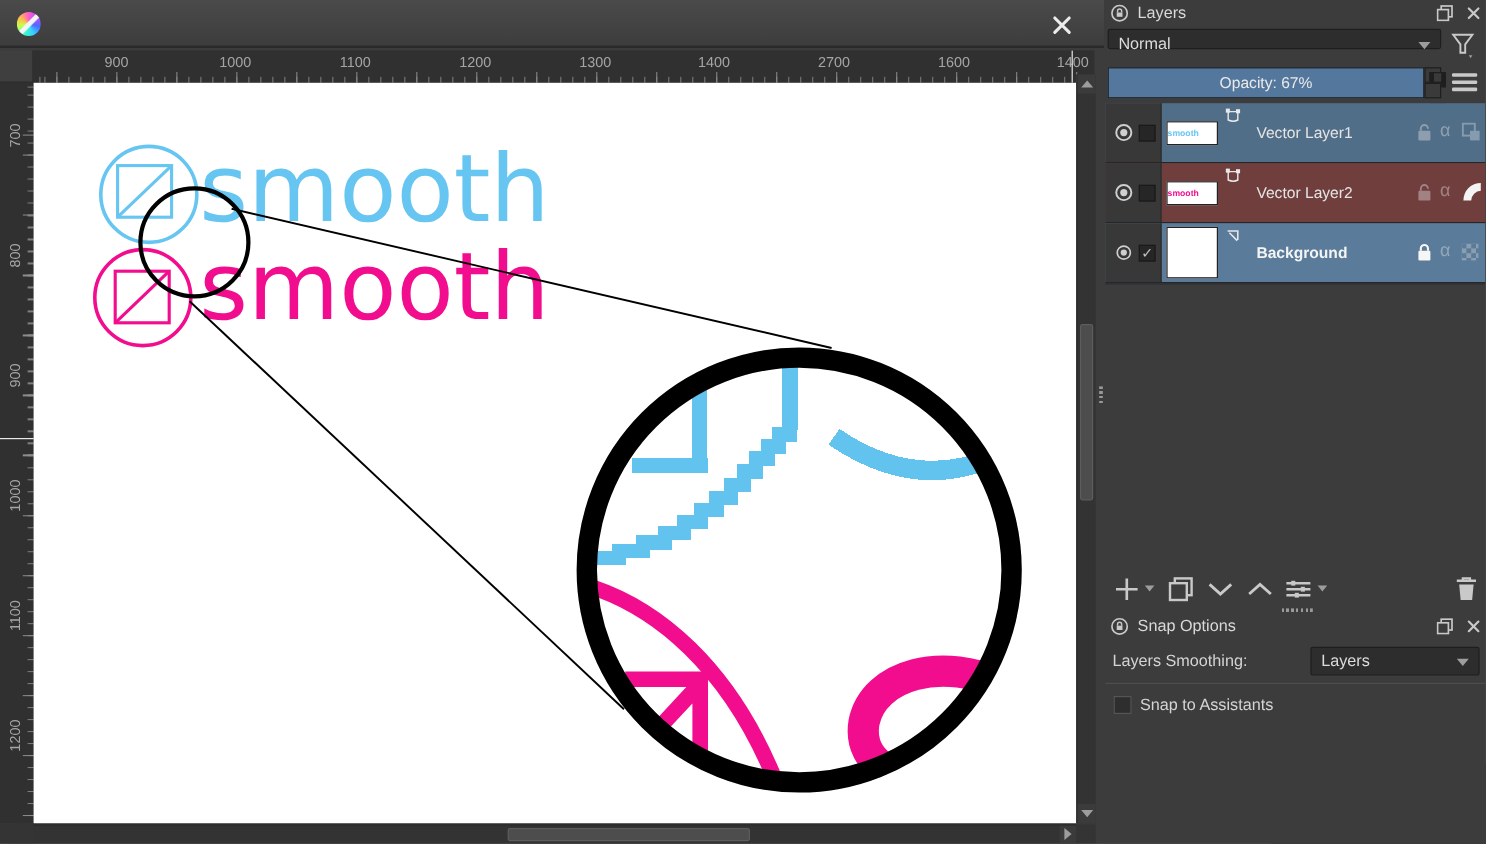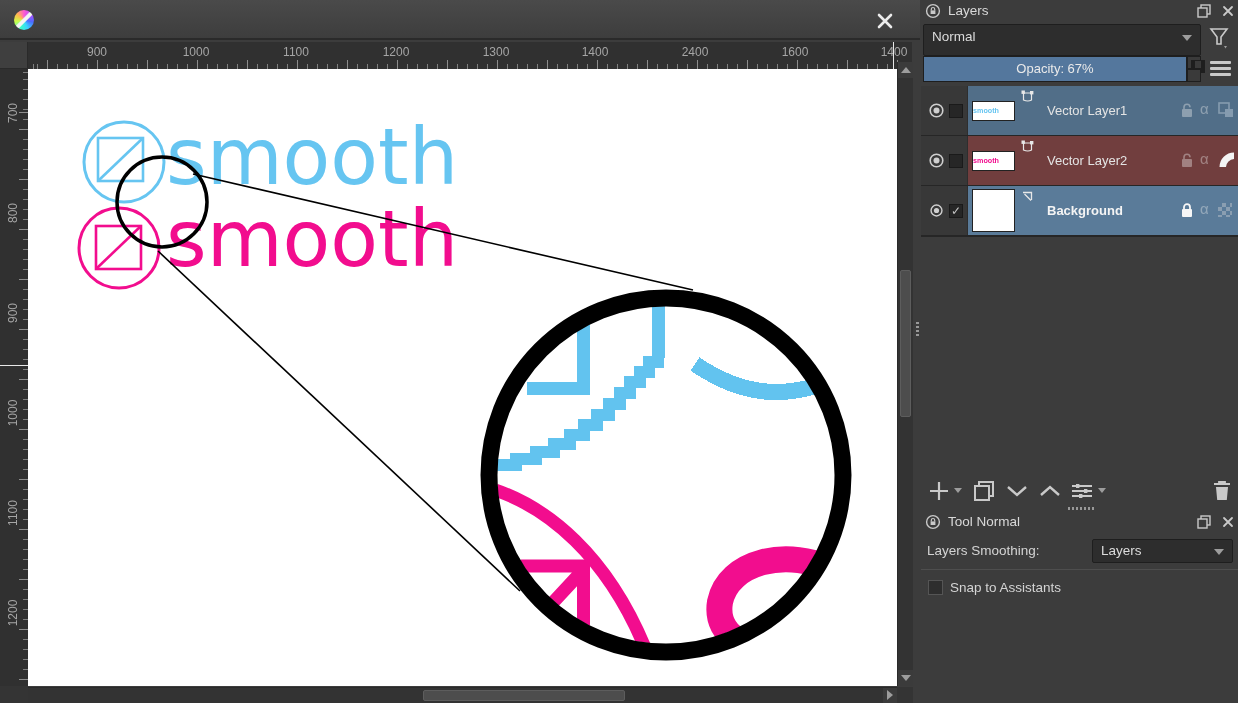--- a/index.html
+++ b/index.html
@@ -75,7 +75,7 @@
   .dock-header { left:0; width:317px; height:21px; }
   .dock-title { font-size:13.5px; color:#d9d9d9; }
   .select {
-    height:32px; background:#2d2d2d; border:1px solid #1e1e1e; border-radius:2px;
+    height:17px; background:#2d2d2d; border:1px solid #1e1e1e; border-radius:2px;
     line-height:23px; padding-left:8px; color:#dcdcdc; font-size:13.5px;
   }
   .select .tri-down { position:absolute; right:8px; top:10px; }

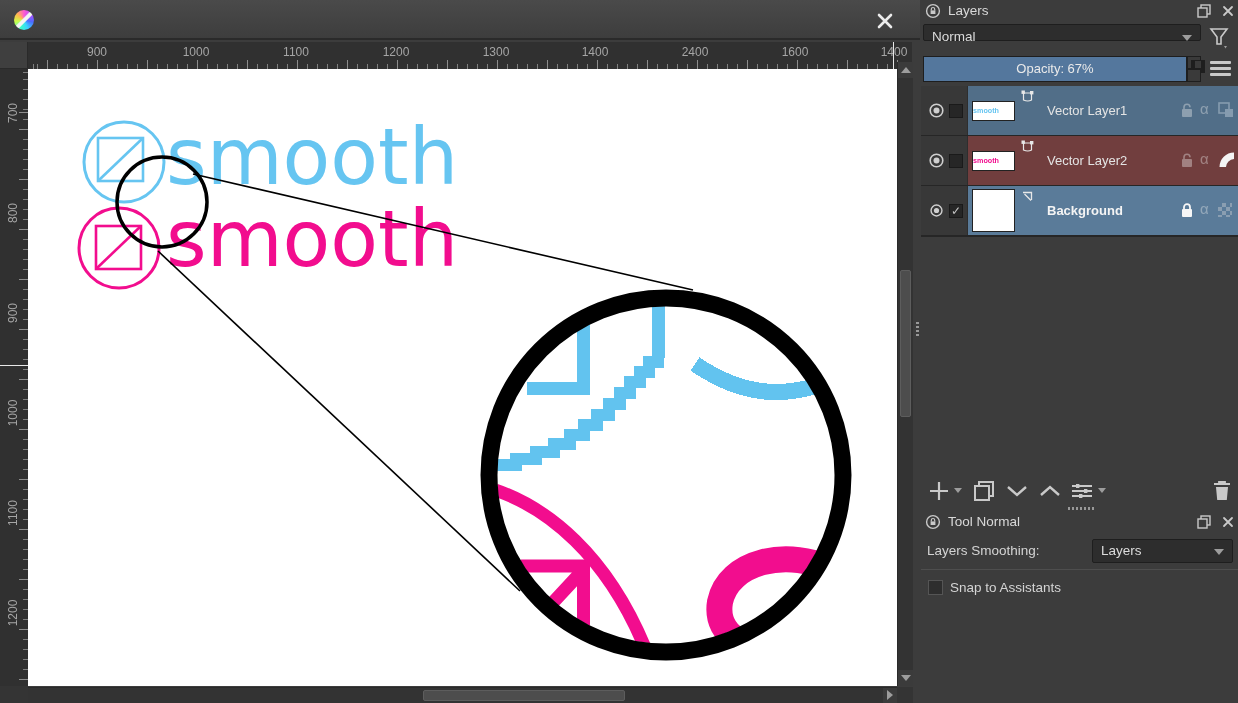--- a/index.html
+++ b/index.html
@@ -132,7 +132,7 @@
     <span class="abs hlab" style="left:348px">1200</span>
     <span class="abs hlab" style="left:448px">1300</span>
     <span class="abs hlab" style="left:547px">1400</span>
-    <span class="abs hlab" style="left:647px">2400</span>
+    <span class="abs hlab" style="left:647px">2700</span>
     <span class="abs hlab" style="left:747px">1600</span>
     <span class="abs hlab" style="left:846px">1400</span>
     <div class="abs hmarker" style="left:865px"></div>

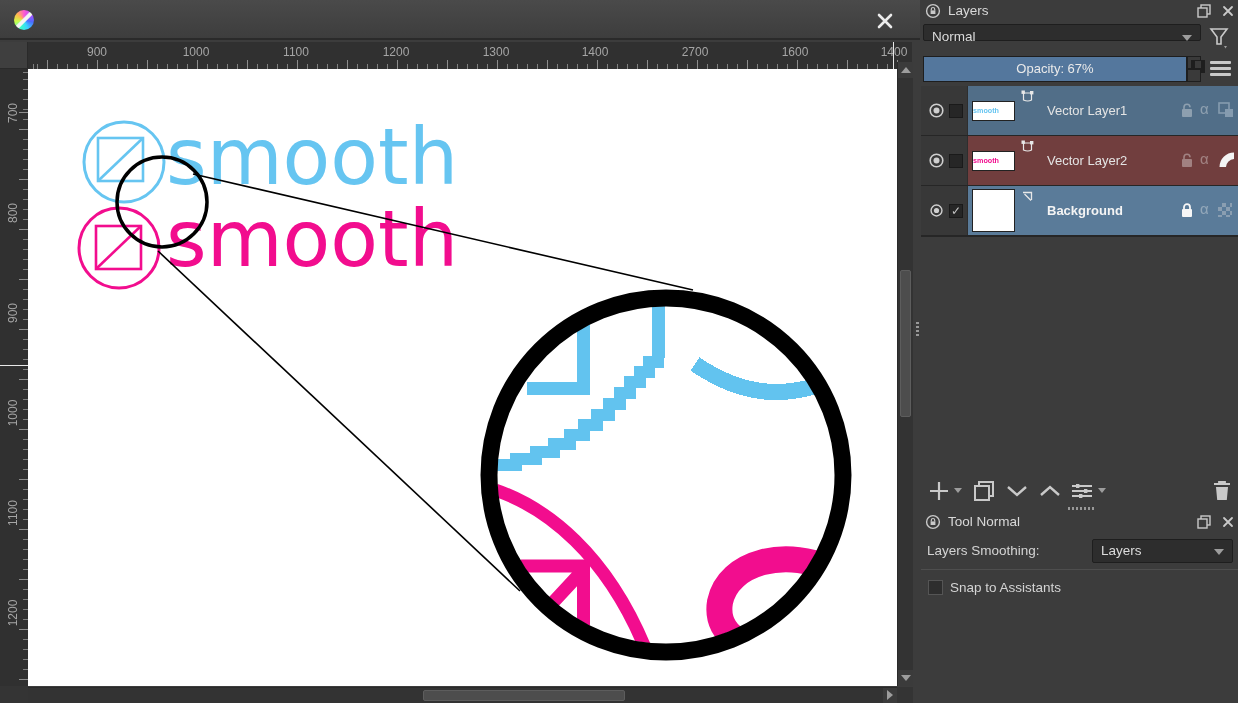--- a/index.html
+++ b/index.html
@@ -387,7 +387,7 @@
         <path d="M6.3 7.4 v-1.2 a1.7 1.7 0 0 1 3.4 0 v1.2" fill="none" stroke="#c9c9c9" stroke-width="1.2"></path>
         <rect x="5.6" y="7.4" width="4.8" height="3.6" fill="#c9c9c9"></rect>
       </svg>
-      <span class="abs dock-title" style="left:27px;top:2px">Tool Normal</span>
+      <span class="abs dock-title" style="left:27px;top:2px">Snap Options</span>
       <svg class="abs" style="left:276px;top:3px" width="14" height="14" viewBox="0 0 14 14">
         <rect x="4" y="1" width="9" height="9" fill="none" stroke="#c9c9c9" stroke-width="1.4"></rect>
         <rect x="1" y="4" width="9" height="9" fill="#3c3c3c" stroke="#c9c9c9" stroke-width="1.4"></rect>

